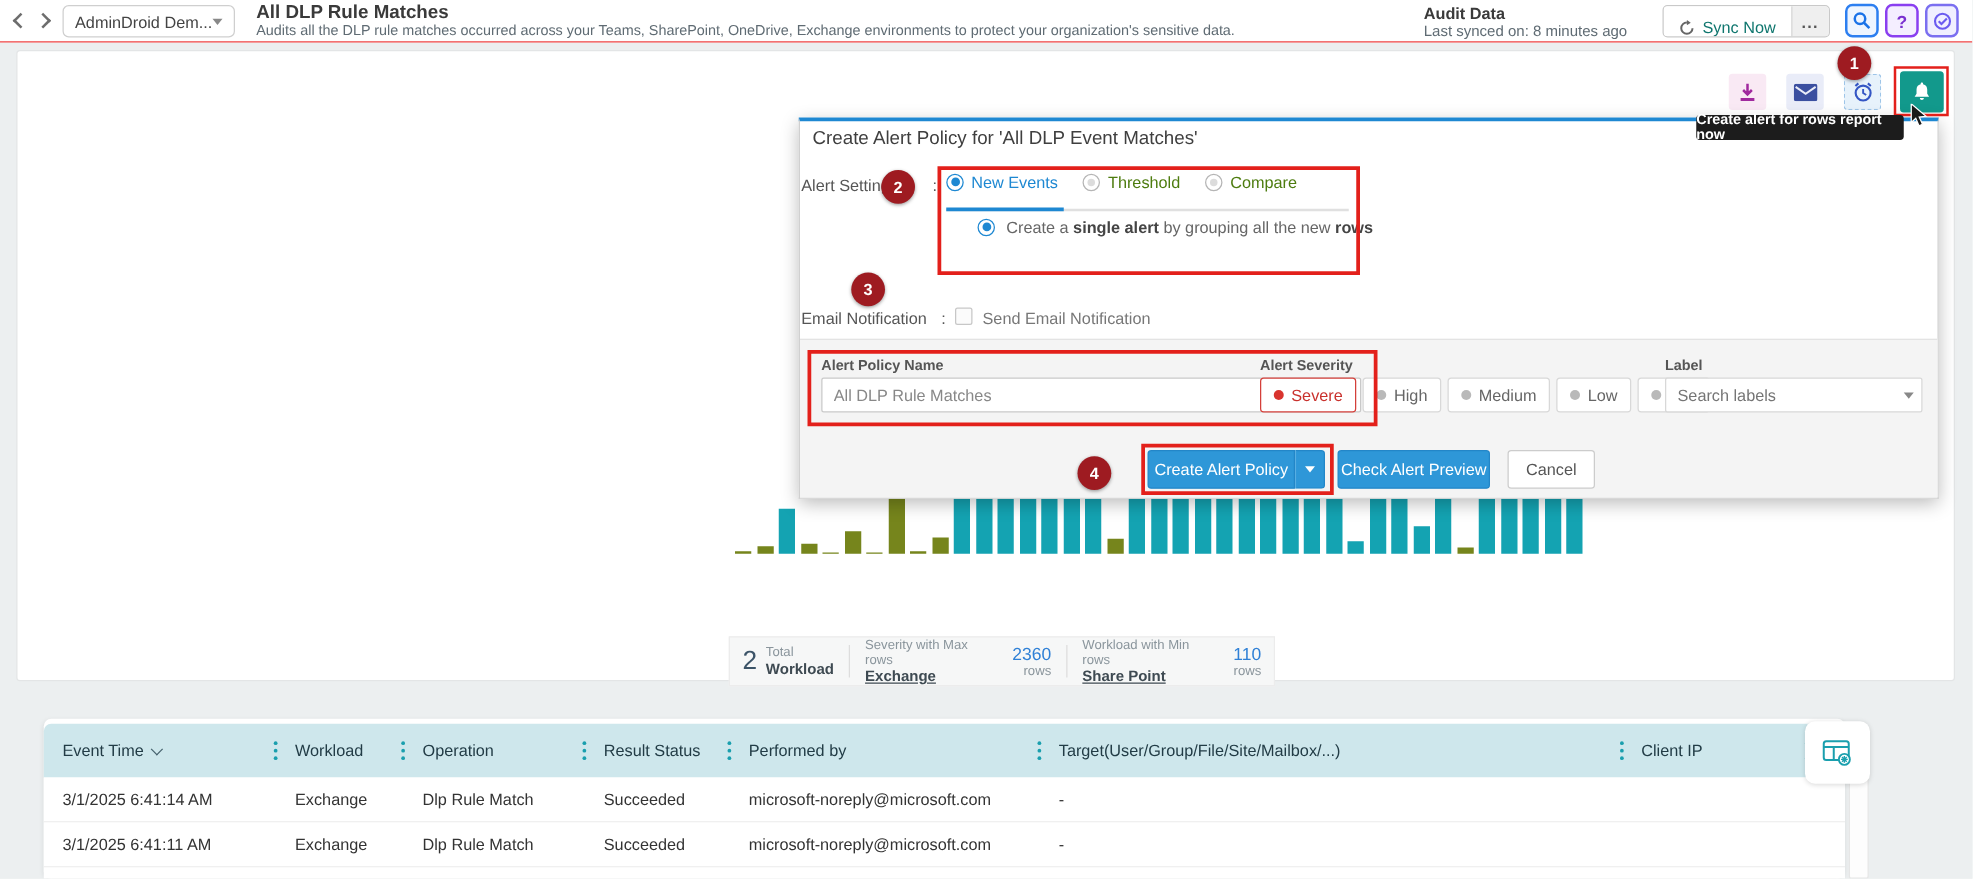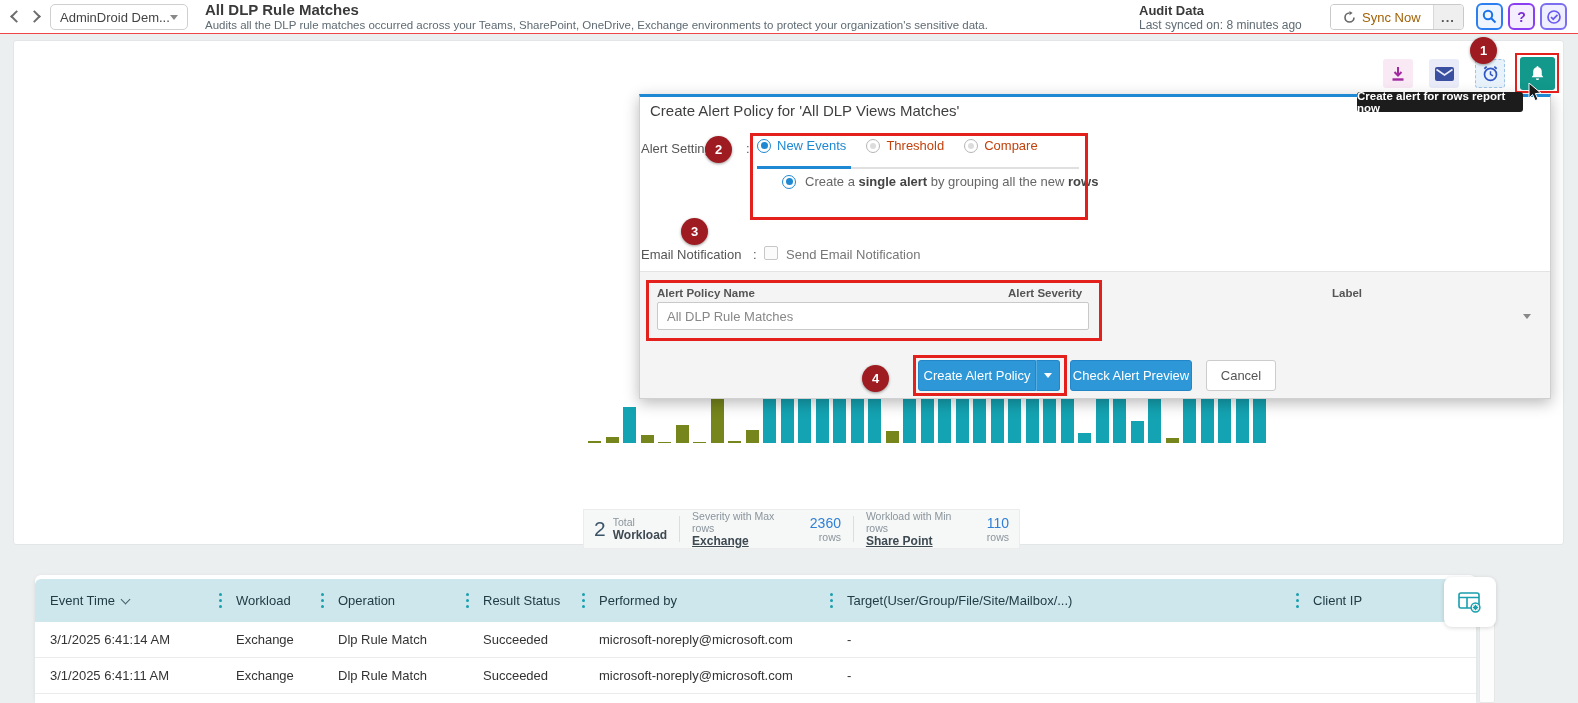--- a/index.html
+++ b/index.html
@@ -19,7 +19,7 @@
   .auditlbl { position:absolute; left:1139px; top:3px; font-size:13px; font-weight:bold; color:#3a3a3a; }
   .synced { position:absolute; left:1139px; top:18px; font-size:12px; color:#5f6b73; }
   .syncgroup { position:absolute; left:1330px; top:4px; height:26px; display:flex; border:1px solid #c9c9c9; border-radius:4px; overflow:hidden; background:#fff; }
-  .syncbtn { display:flex; align-items:center; gap:6px; padding:0 12px; font-size:13px; color:#a16207; cursor:pointer; background:#fff; }
+  .syncbtn { display:flex; align-items:flex-end; gap:6px; padding:0 12px; font-size:13px; color:#0f766e; cursor:pointer; background:#fff; }
   .morebtn { width:30px; display:flex; align-items:center; justify-content:center; background:#efefef; border-left:1px solid #d8d8d8; color:#555; cursor:pointer; font-weight:bold; letter-spacing:1px; }
   .sqbtn { position:absolute; top:3px; width:27px; height:27px; border-radius:6px; display:flex; align-items:center; justify-content:center; cursor:pointer; }
   .btn-search { left:1476px; border:2px solid #2d7ff0; background:#eef5ff; }

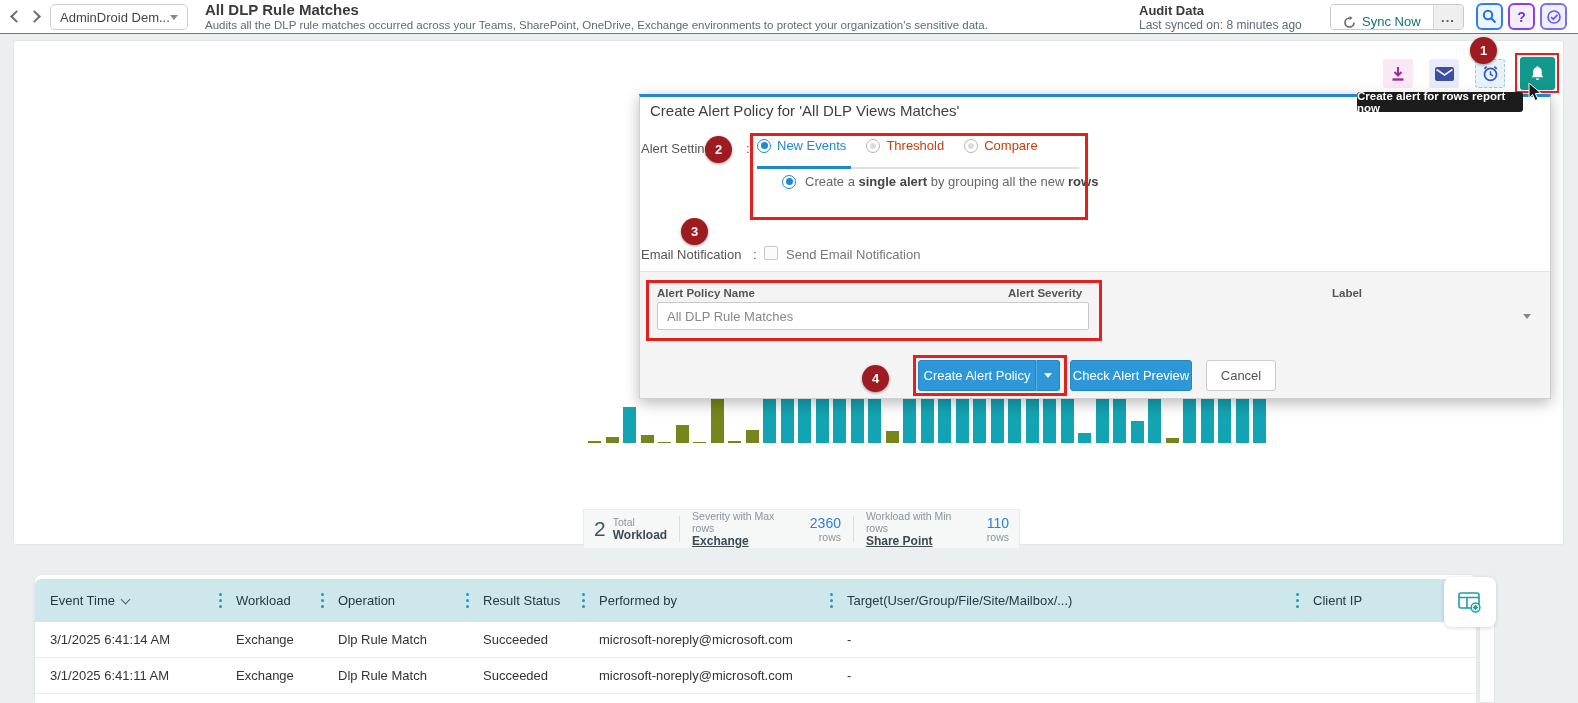--- a/index.html
+++ b/index.html
@@ -436,7 +436,7 @@
   </div>
 
   <section class="dialog"></section>
-  <div class="dlg-title">Create Alert Policy for 'All DLP Views Matches'</div>
+  <div class="dlg-title">Create Alert Policy for 'All DLP Event Matches'</div>
   <div class="dlg-lbl" style="left:641px;top:141px;">Alert Settings</div>
   <div class="dlg-lbl" style="left:746px;top:141px;">:</div>
   <div id="modes">

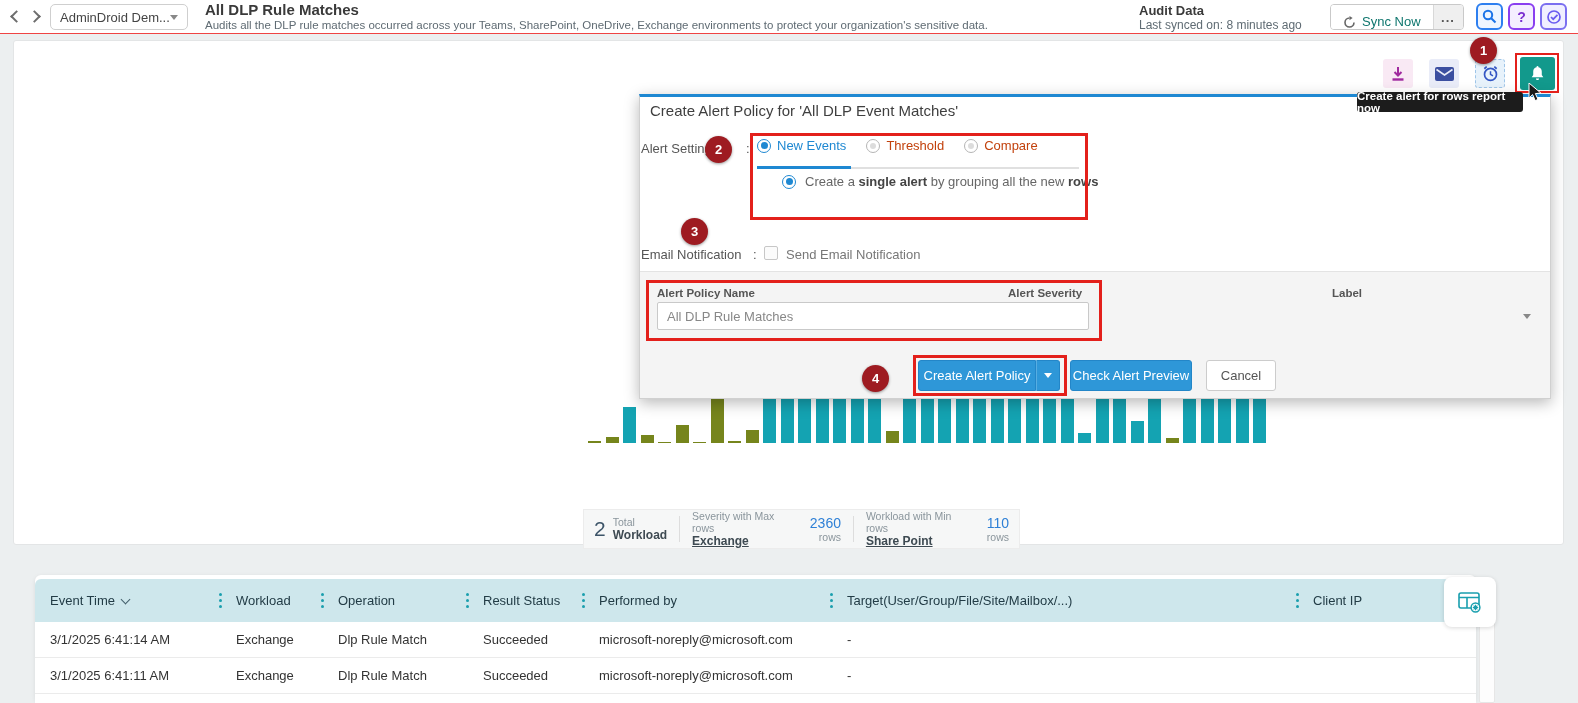--- a/index.html
+++ b/index.html
@@ -103,7 +103,7 @@
   .dlg-lbl { position:absolute; font-size:13px; color:#555; z-index:21; }
   #modes { position:absolute; left:757px; top:138px; display:flex; gap:20px; z-index:21; }
   .mode { display:flex; align-items:center; gap:6px; cursor:pointer; }
-  .mlabel { font-size:13px; color:#c2410c; }
+  .mlabel { font-size:13px; color:#4d7c0f; }
   .mlabel.sel { color:#1e88d2; }
   .modes-line { position:absolute; left:757px; top:167px; width:322px; height:2px; background:#e0e0e0; z-index:21; }
   .modes-line-blue { position:absolute; left:757px; top:166px; width:94px; height:3px; background:#1e88d2; z-index:22; }

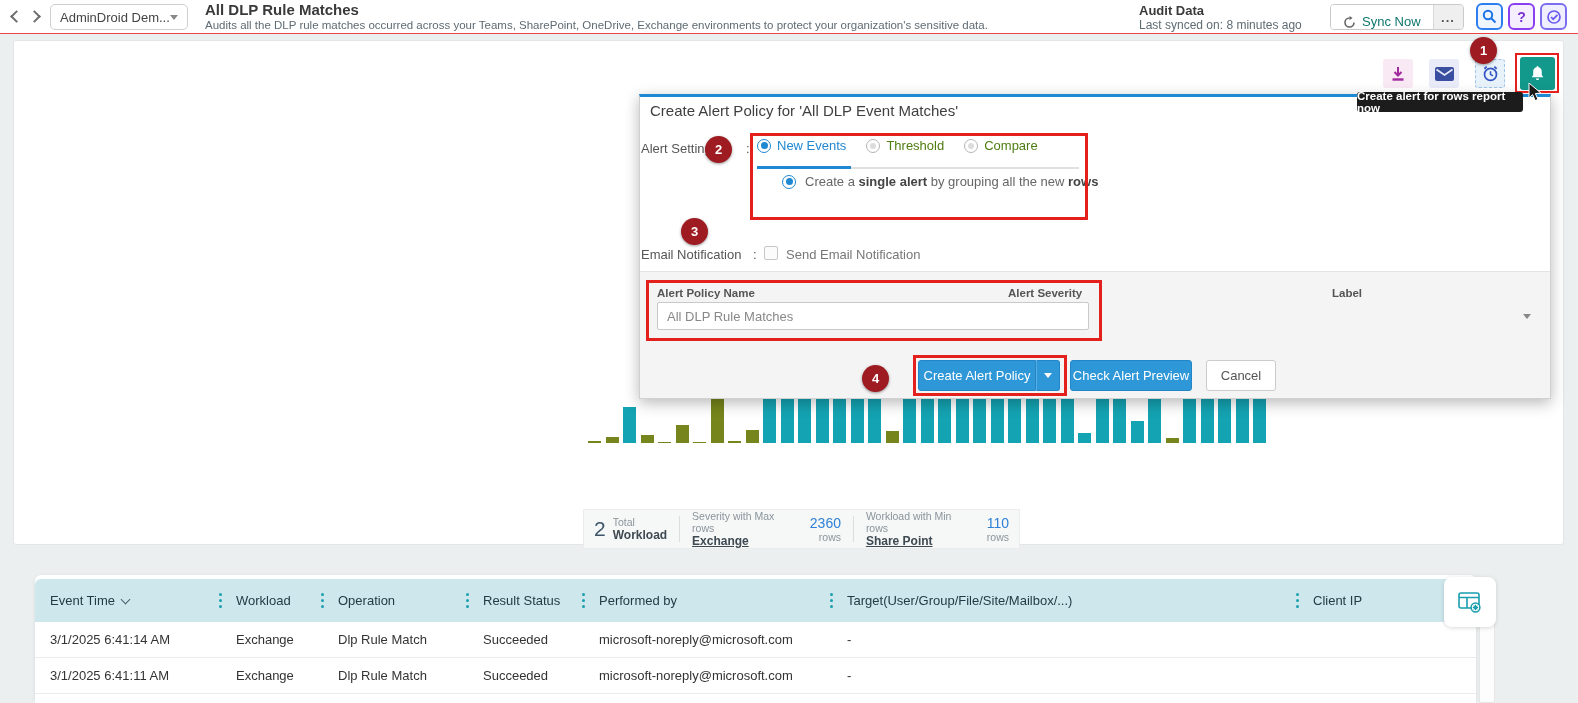--- a/index.html
+++ b/index.html
@@ -469,6 +469,28 @@
   <div class="pname-lbl">Alert Policy Name</div>
   <input class="pname-input" readonly="" value="All DLP Rule Matches" style="">
   <div class="sev-lbl">Alert Severity</div>
+  <div id="sevrow">
+      <div class="sev sel">
+        <div class="dot"></div>
+        <span>Severe</span>
+      </div>
+      <div class="sev">
+        <div class="dot"></div>
+        <span>High</span>
+      </div>
+      <div class="sev">
+        <div class="dot"></div>
+        <span>Medium</span>
+      </div>
+      <div class="sev">
+        <div class="dot"></div>
+        <span>Low</span>
+      </div>
+      <div class="sev">
+        <div class="dot"></div>
+        <span>Info</span>
+      </div>
+    </div>
   <div class="lab-lbl">Label</div>
   <span class="tri lab-tri"></span>
   <div class="bluebtn createbtn">Create Alert Policy</div>

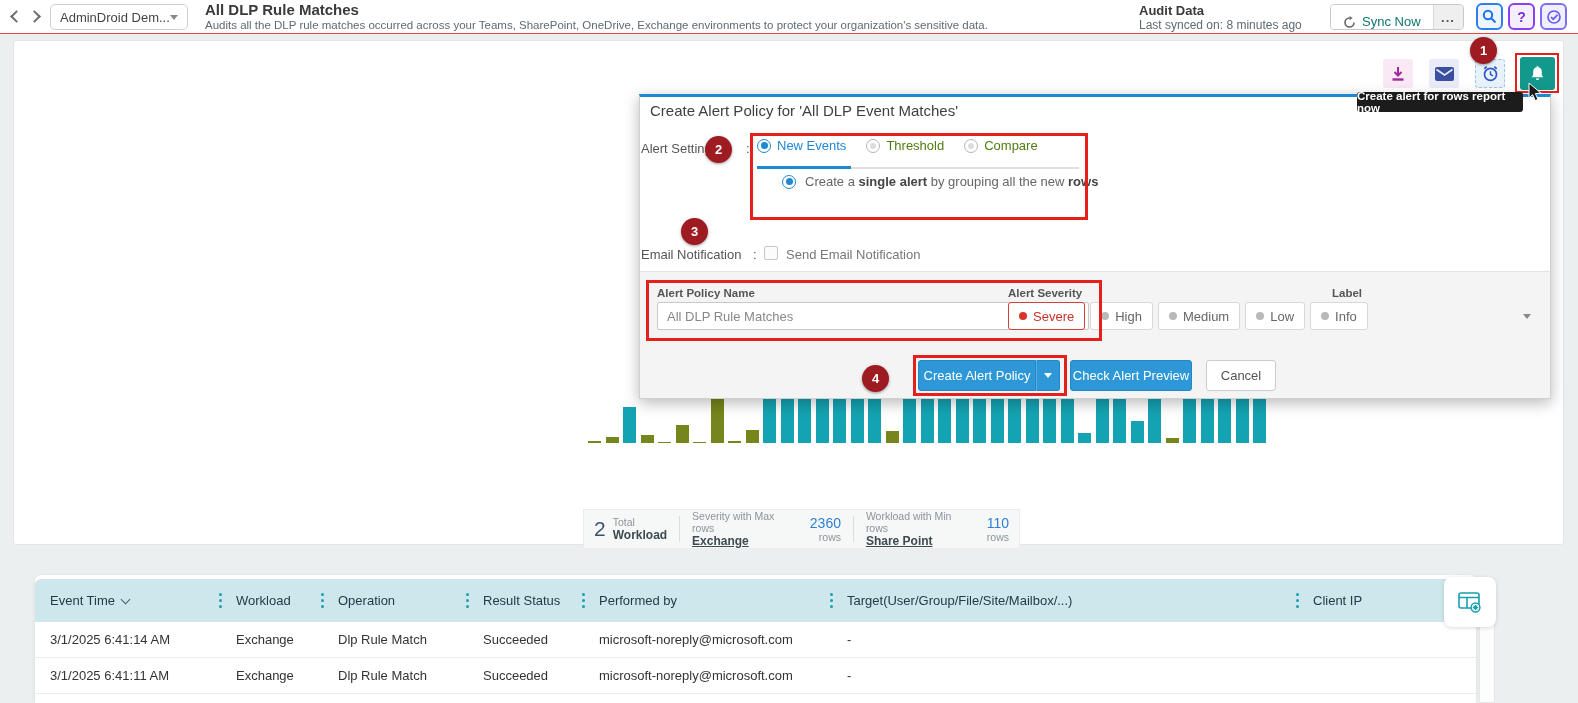--- a/index.html
+++ b/index.html
@@ -492,6 +492,7 @@
       </div>
     </div>
   <div class="lab-lbl">Label</div>
+  <input class="lab-dd" readonly="" placeholder="Search labels" style="">
   <span class="tri lab-tri"></span>
   <div class="bluebtn createbtn">Create Alert Policy</div>
   <div class="bluebtn createdd">

